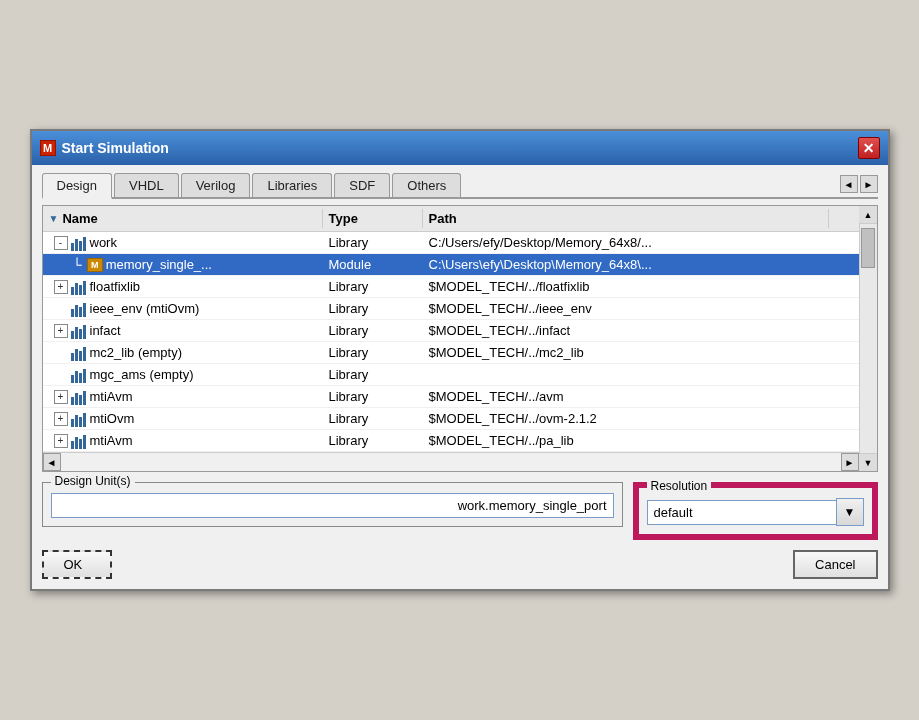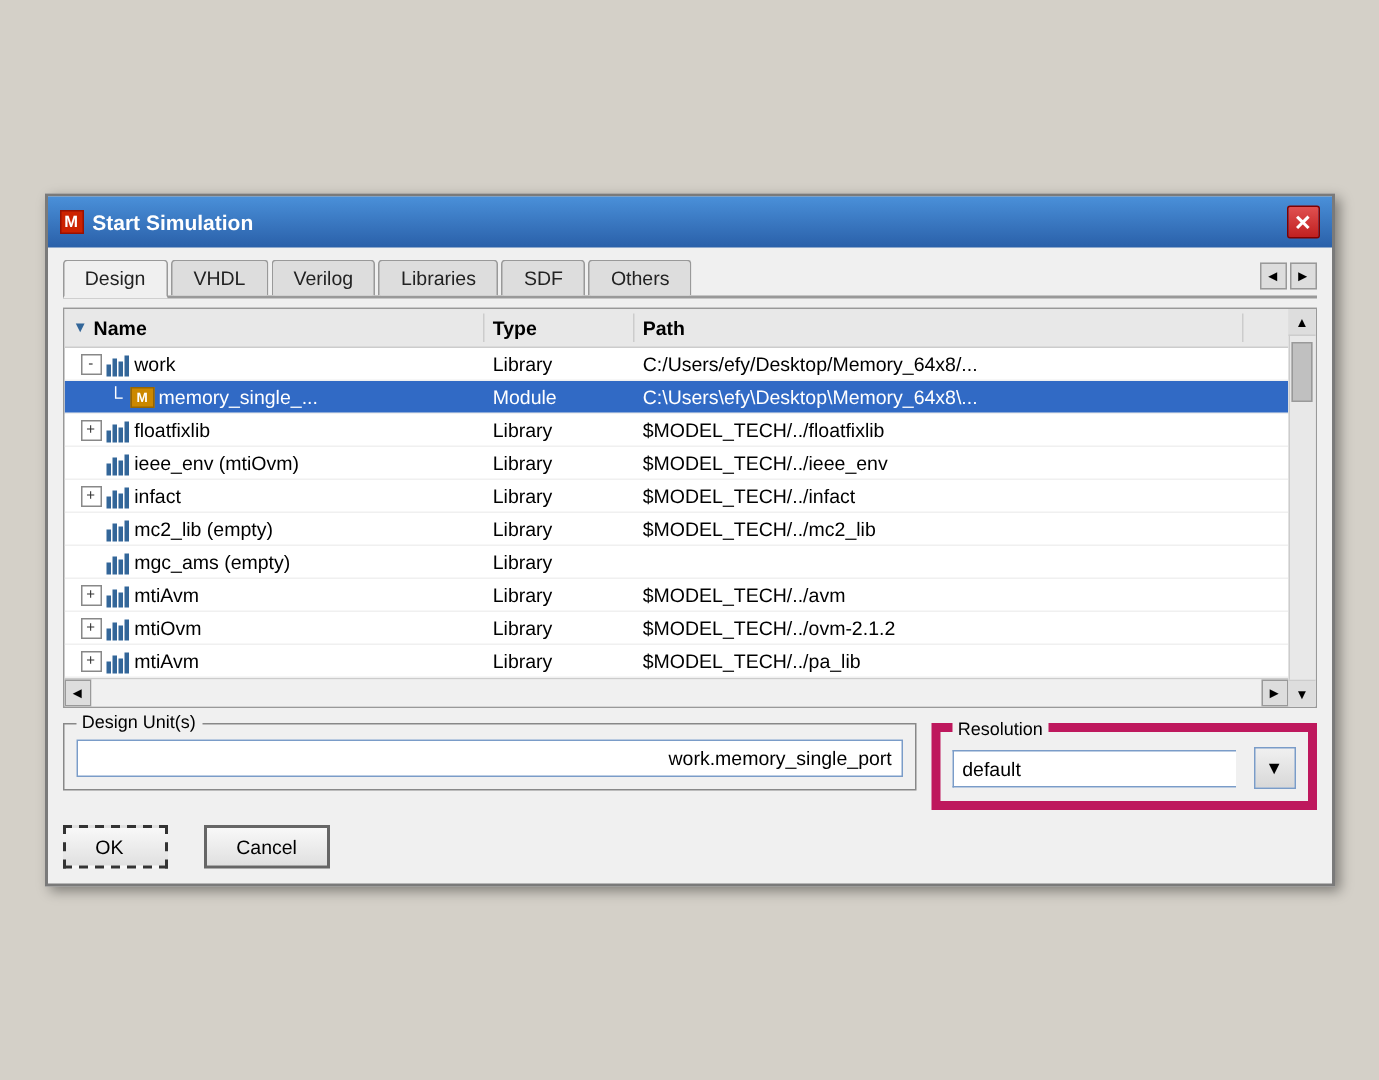--- a/index.html
+++ b/index.html
@@ -259,7 +259,7 @@
       display: flex;
       align-items: center;
       margin-top: 6px;
-      gap: 12px;
+      gap: 0;
     }
     .resolution-input {
       flex: 1;

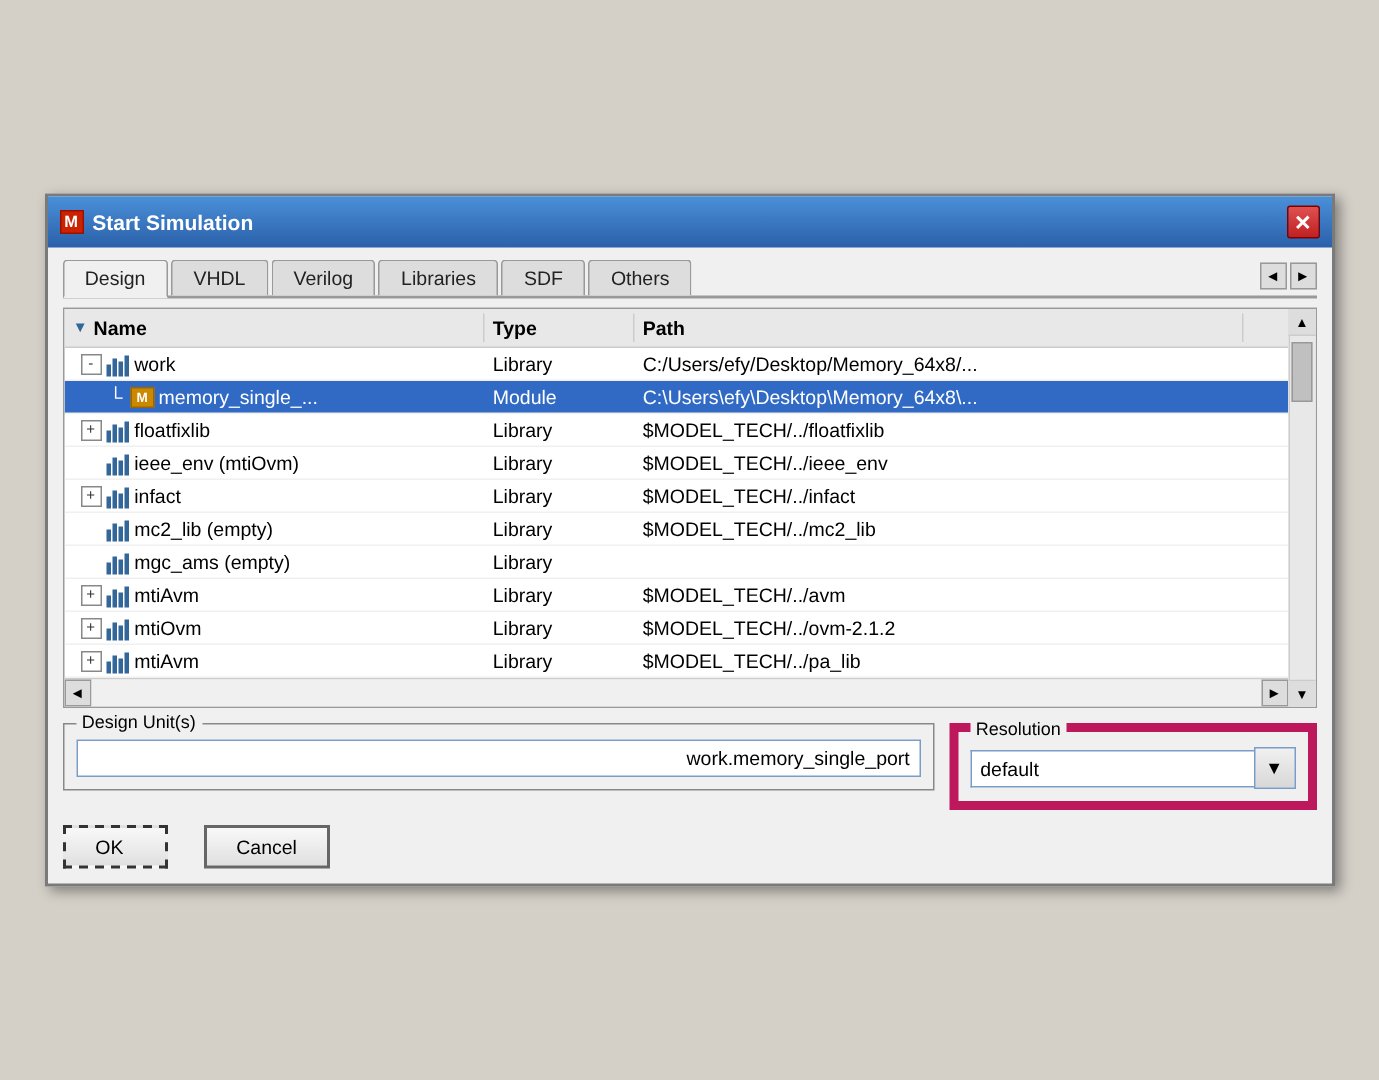--- a/index.html
+++ b/index.html
@@ -283,7 +283,7 @@
     }
     .action-row {
       display: flex;
-      justify-content: flex-start;
+      justify-content: space-between;
       gap: 24px;
       margin-top: 10px;
     }

